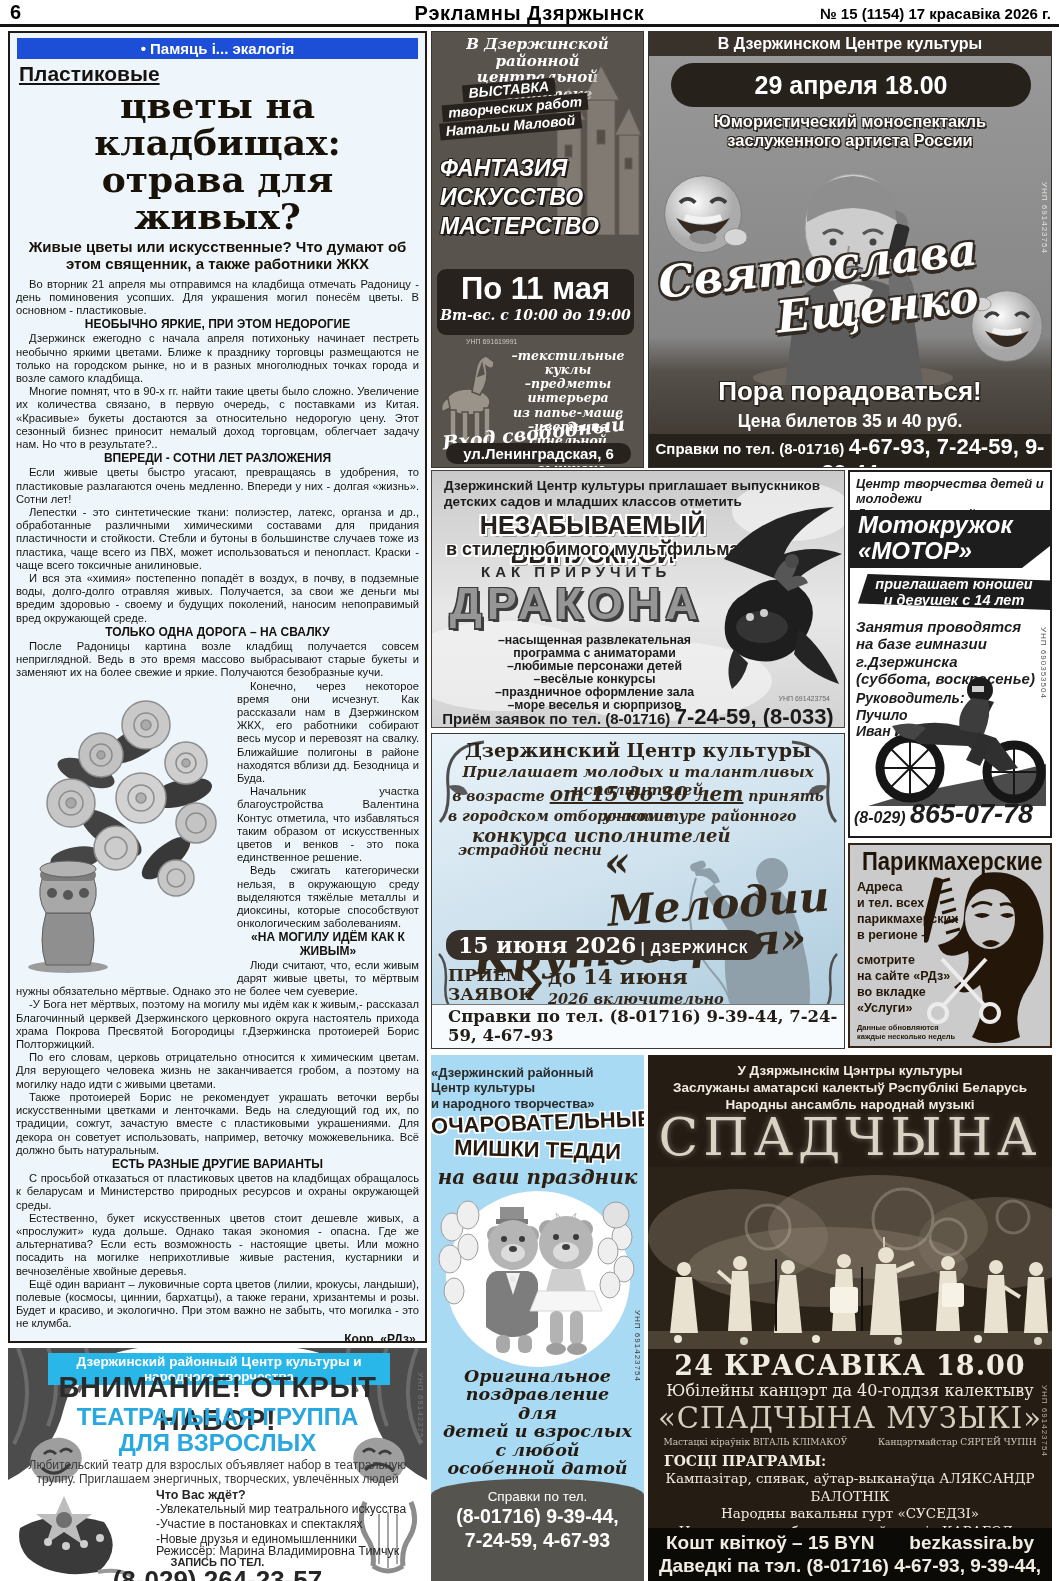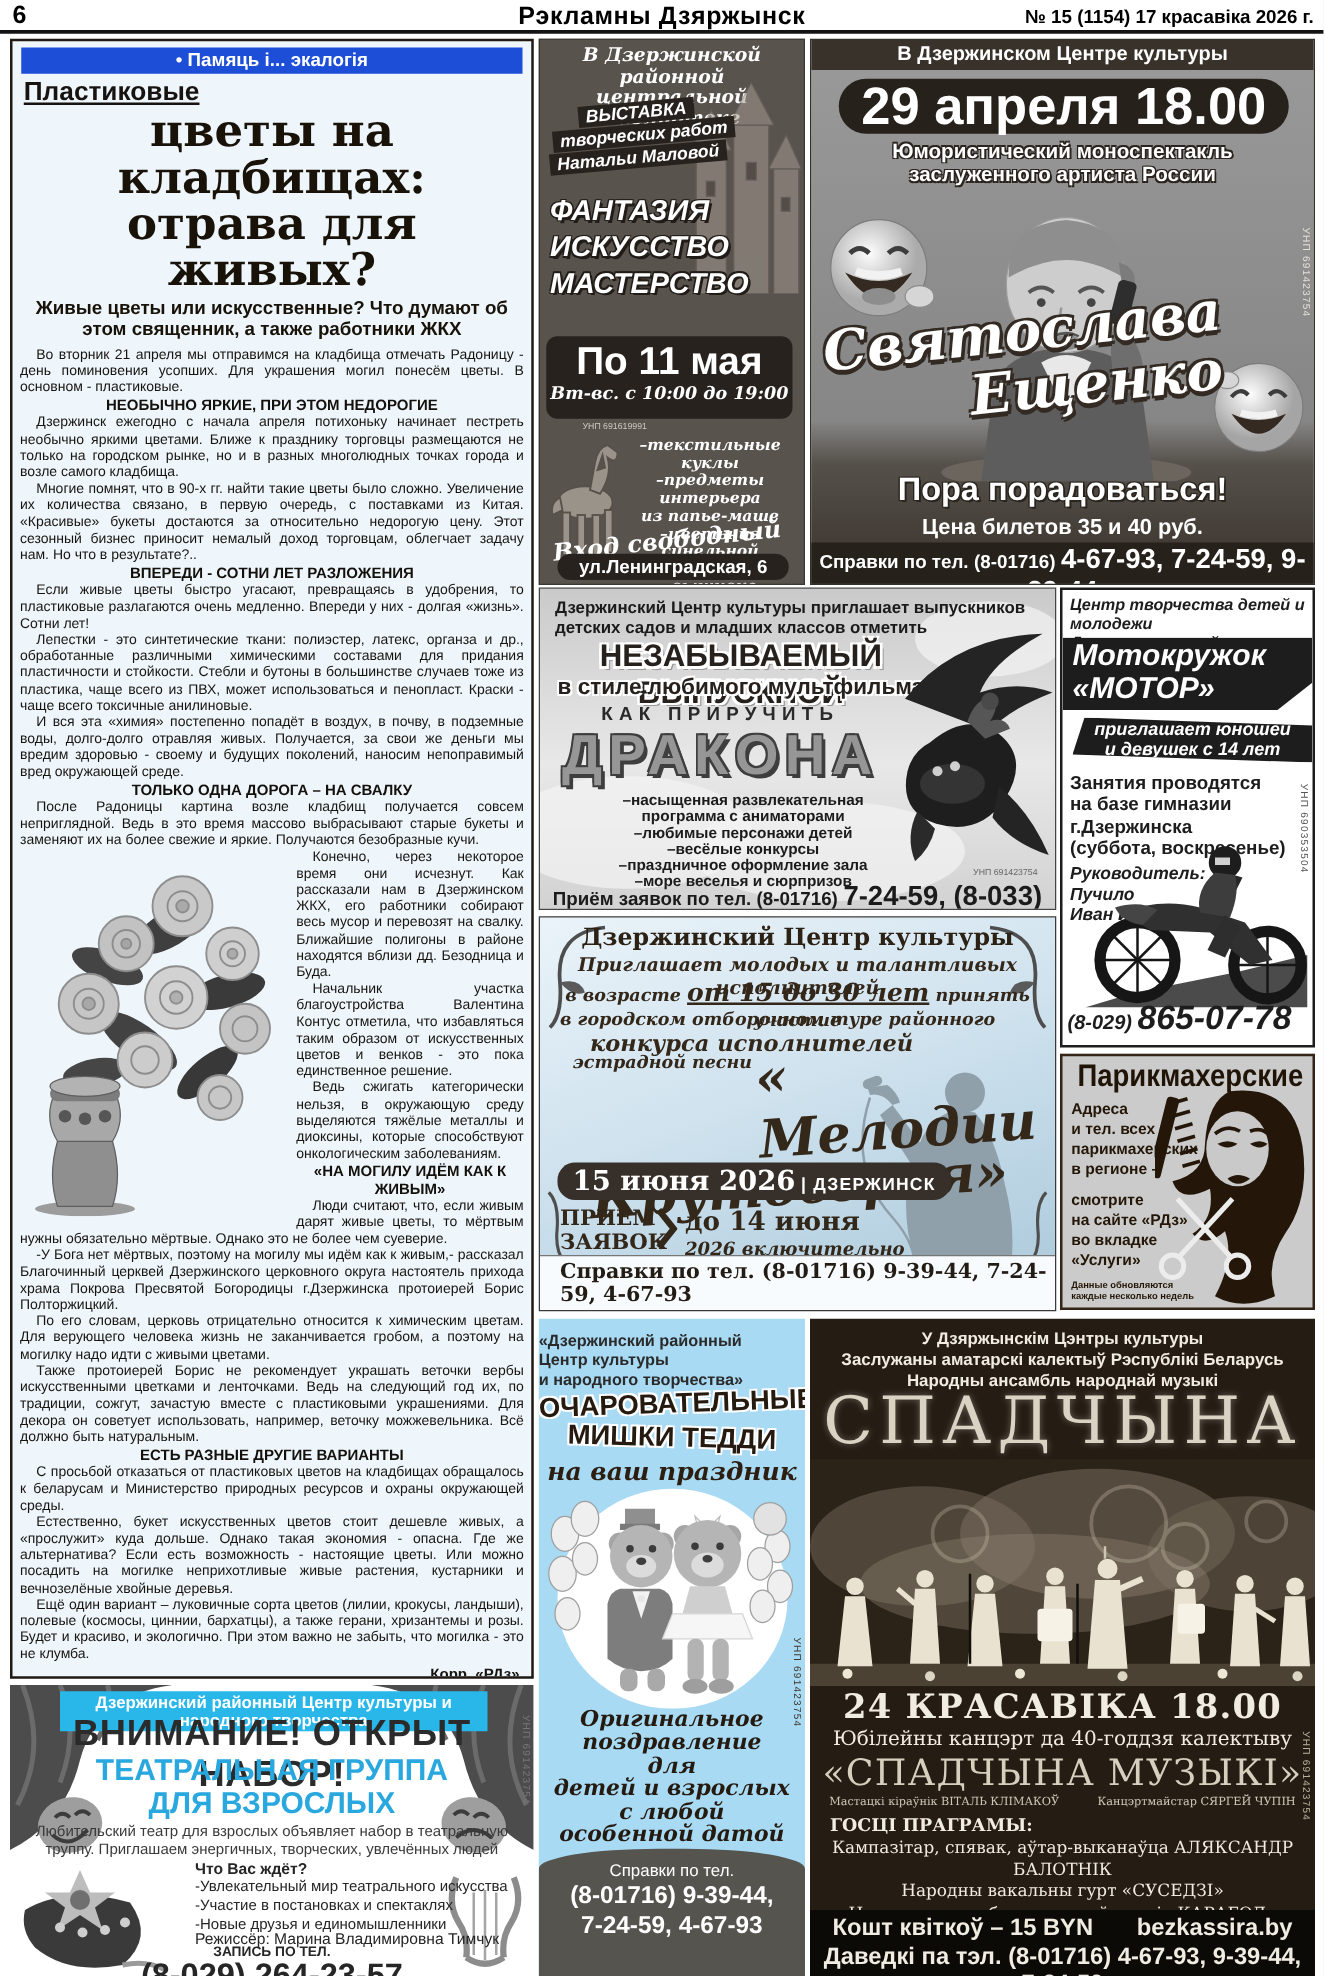--- a/index.html
+++ b/index.html
@@ -43,7 +43,7 @@
   
   #eshchenko{left:648px;top:31px;width:404px;height:437px;background:linear-gradient(#9a9a9a,#868686 70%,#55504a 78%,#39322b);overflow:hidden;border:1px solid #33302c;box-sizing:border-box;}
   .esh-venue{background:#39322b;color:#fff;text-align:center;font-weight:800;font-size:16px;padding:3px 0;}
-  .esh-pill{position:absolute;left:22px;top:31px;width:360px;height:44px;background:#26211b;border-radius:22px;color:#fff;text-align:center;font-weight:800;font-size:42px;line-height:44px;}
+  .esh-pill{position:absolute;left:22px;top:31px;width:360px;height:44px;background:#26211b;border-radius:22px;color:#fff;text-align:center;font-weight:800;font-size:25px;line-height:44px;}
   .esh-desc{position:absolute;left:0;top:80px;width:100%;text-align:center;color:#fff;font-weight:800;font-size:16.5px;line-height:1.15;text-shadow:1.5px 1.5px 0 #2a241e,-1px -1px 0 #2a241e,1px -1px 0 #2a241e,-1px 1px 0 #2a241e;}
   .esh-name{position:absolute;left:0;top:205px;width:100%;text-align:center;transform:rotate(-6deg);font-family:"DejaVu Serif",serif;font-style:italic;font-weight:900;color:#fff;text-shadow:2.5px 2.5px 0 #332b23,-2px -2px 0 #332b23,2px -2px 0 #332b23,-2px 2px 0 #332b23,0 4px 0 #332b23;}
   .esh-name .l1{font-size:44px;display:block;margin-right:60px;}

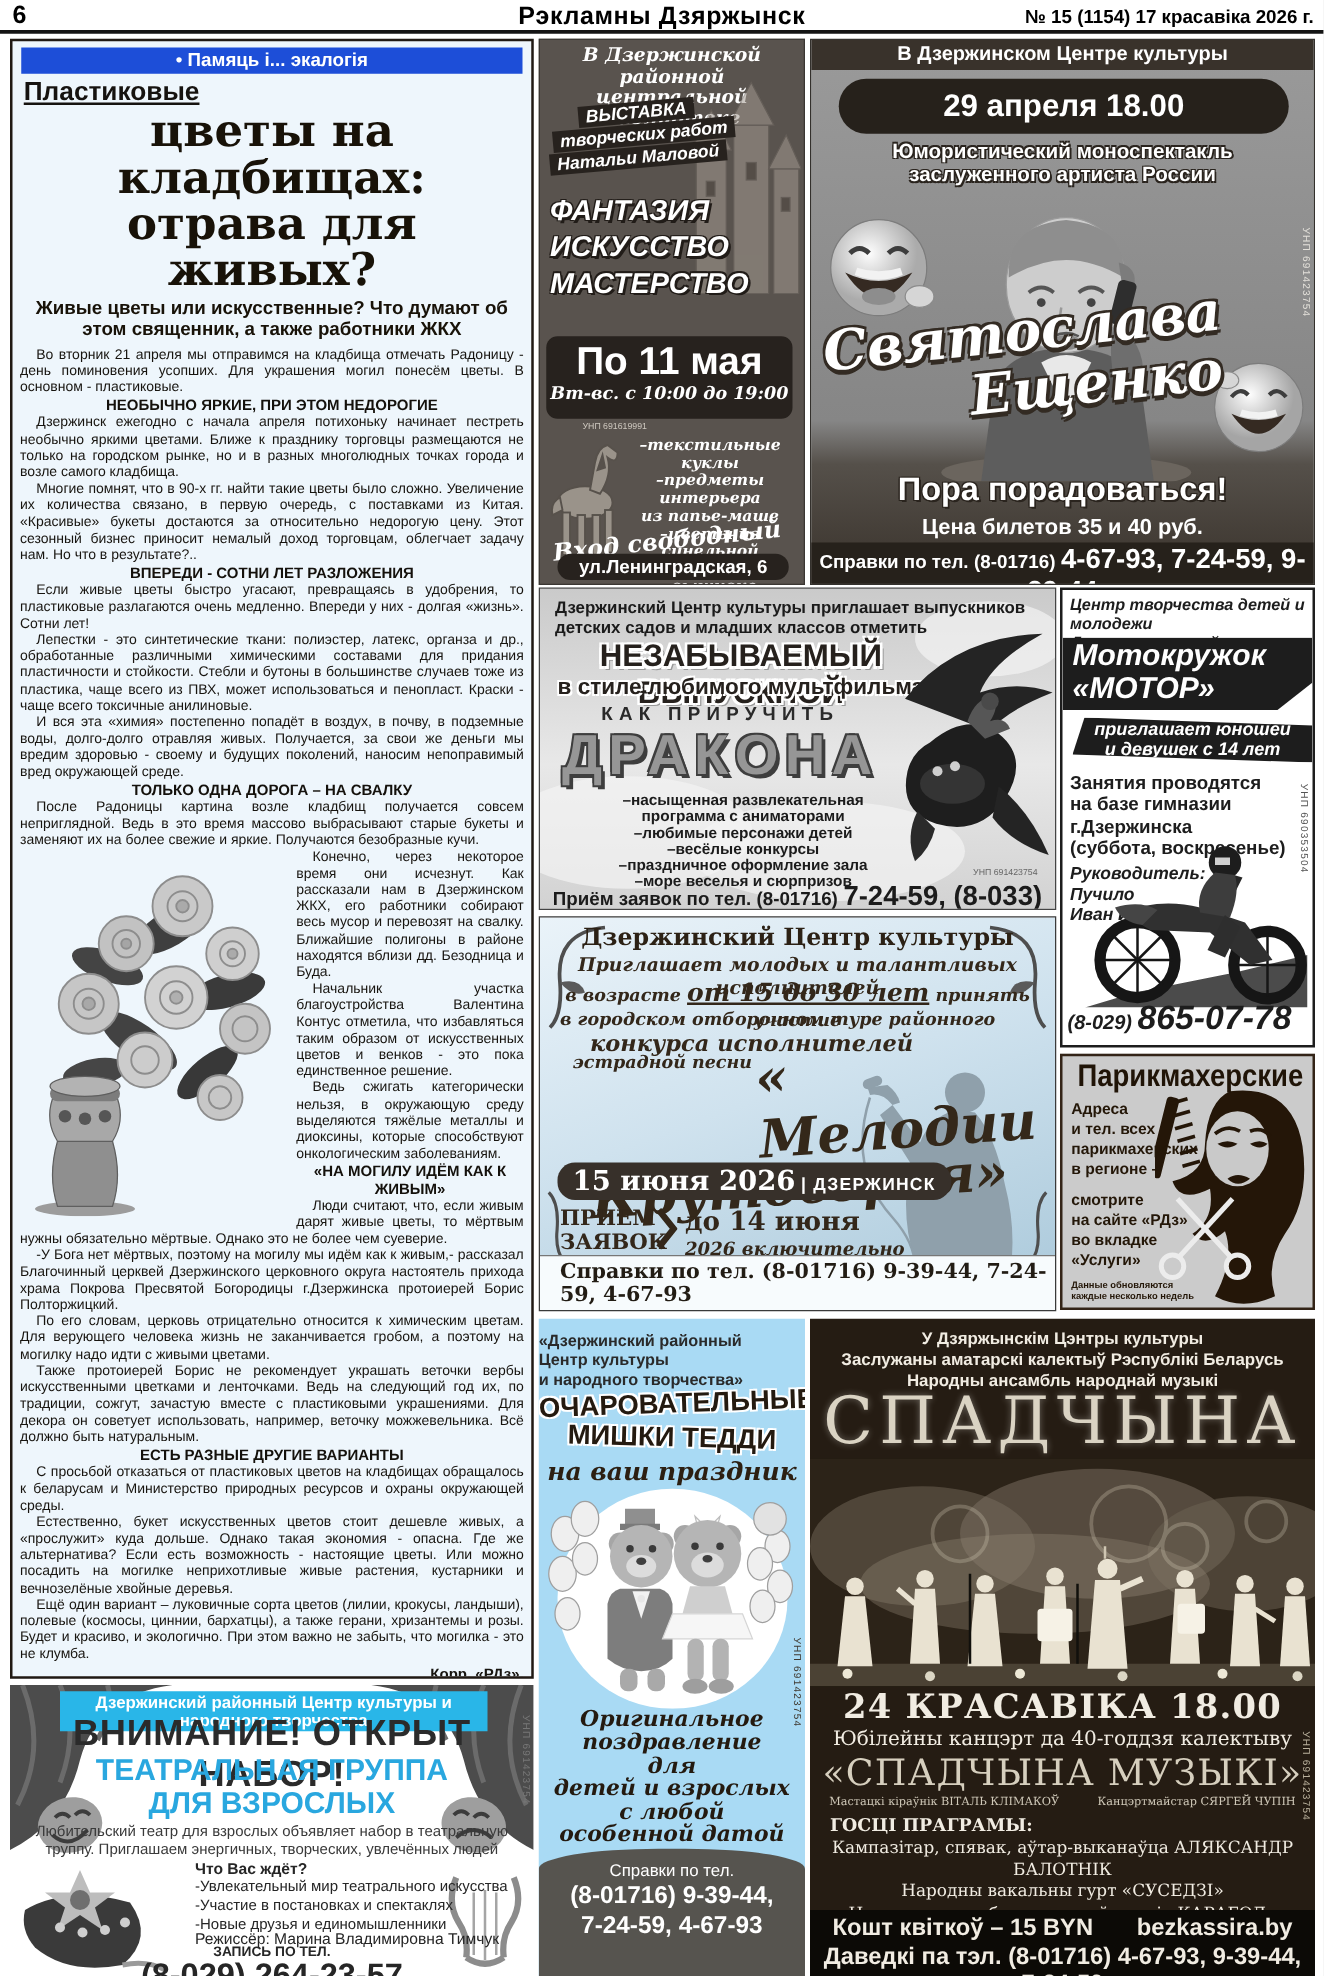--- a/index.html
+++ b/index.html
@@ -74,7 +74,7 @@
   .mo-head{position:absolute;left:6px;top:5px;font-style:italic;font-weight:800;font-size:13px;line-height:1.15;}
   .mo-band1{position:absolute;left:0;top:38px;width:200px;height:58px;background:#1d1d1d;clip-path:polygon(0 0,100% 0,100% 62%,86% 100%,0 100%);color:#fff;font-style:italic;font-weight:900;font-size:24px;line-height:1.1;padding:2px 0 0 8px;box-sizing:border-box;}
   .mo-band2{position:absolute;left:8px;top:102px;width:192px;height:36px;background:#1d1d1d;clip-path:polygon(5% 0,100% 18%,100% 100%,0 82%);color:#fff;font-style:italic;font-weight:800;font-size:14.5px;line-height:1.1;text-align:center;padding-top:3px;box-sizing:border-box;}
-  .mo-info{position:absolute;left:6px;top:146px;font-weight:900;font-size:15px;line-height:1.16;}
+  .mo-info{position:absolute;left:6px;top:146px;font-style:italic;font-weight:900;font-size:15px;line-height:1.16;}
   .mo-leader{position:absolute;left:6px;top:218px;font-style:italic;font-weight:900;font-size:14px;line-height:1.18;}
   .mo-phone{position:absolute;left:4px;bottom:6px;white-space:nowrap;}
   .mo-phone .code{font-style:italic;font-weight:800;font-size:16px;}

